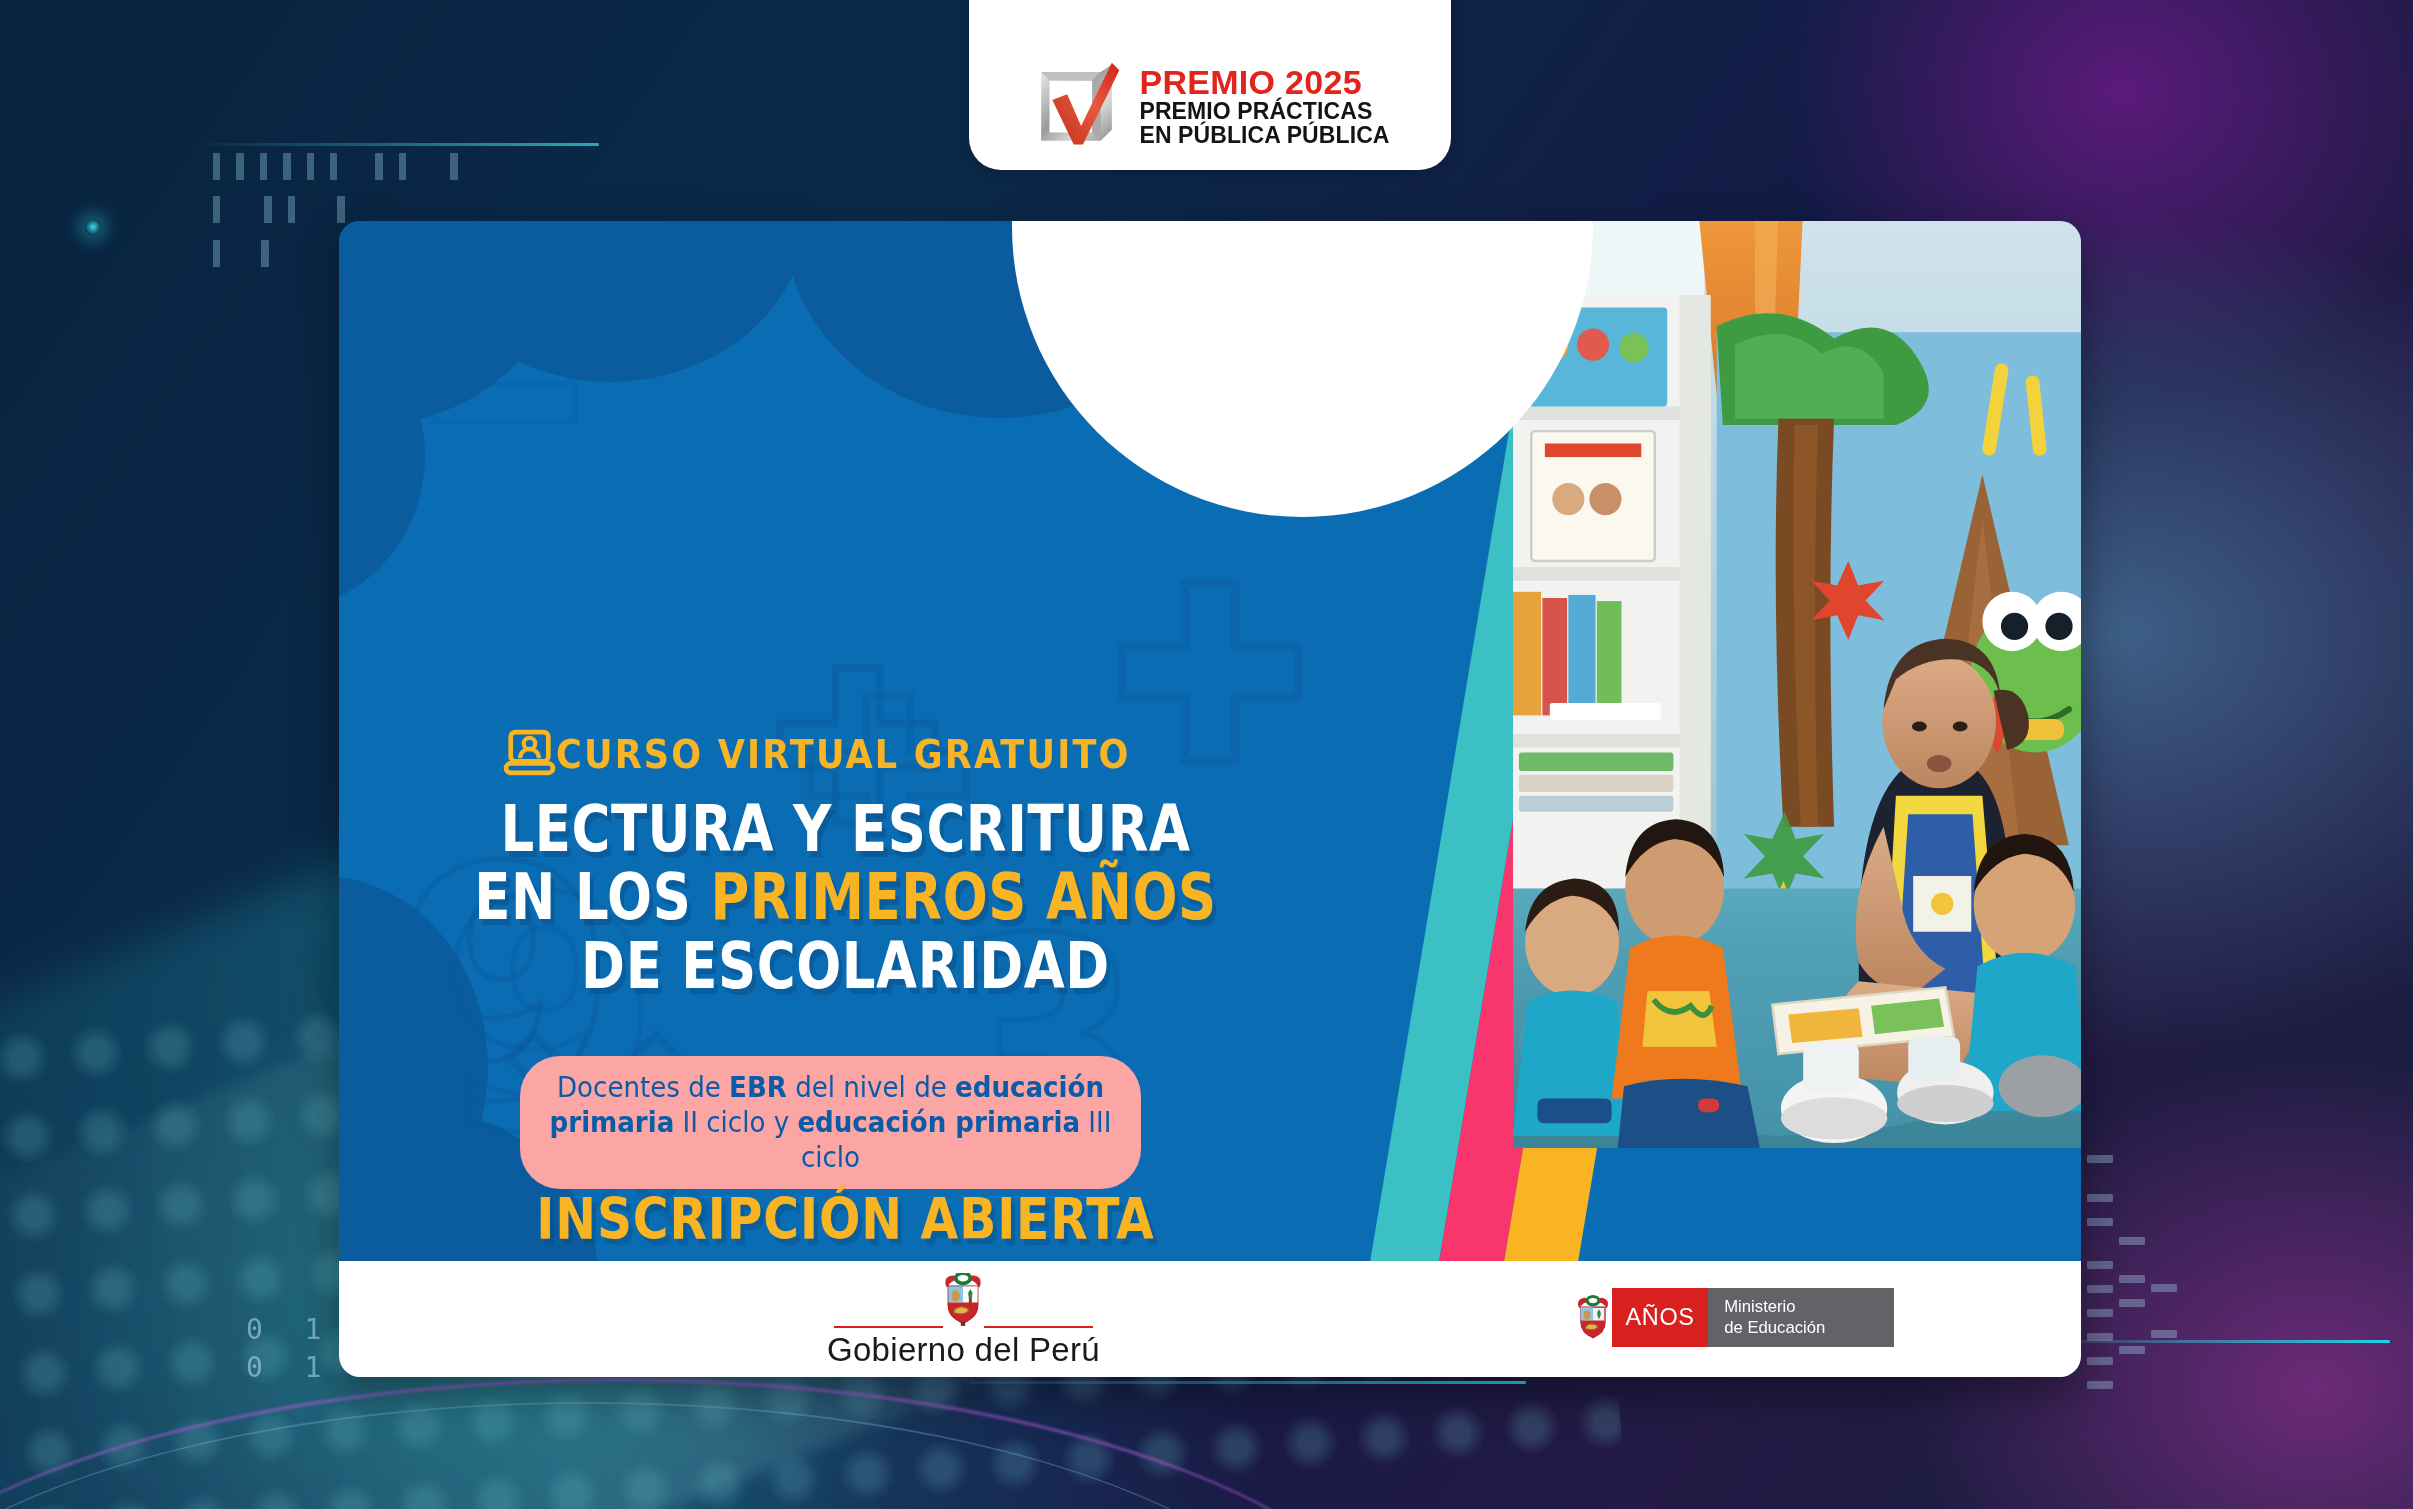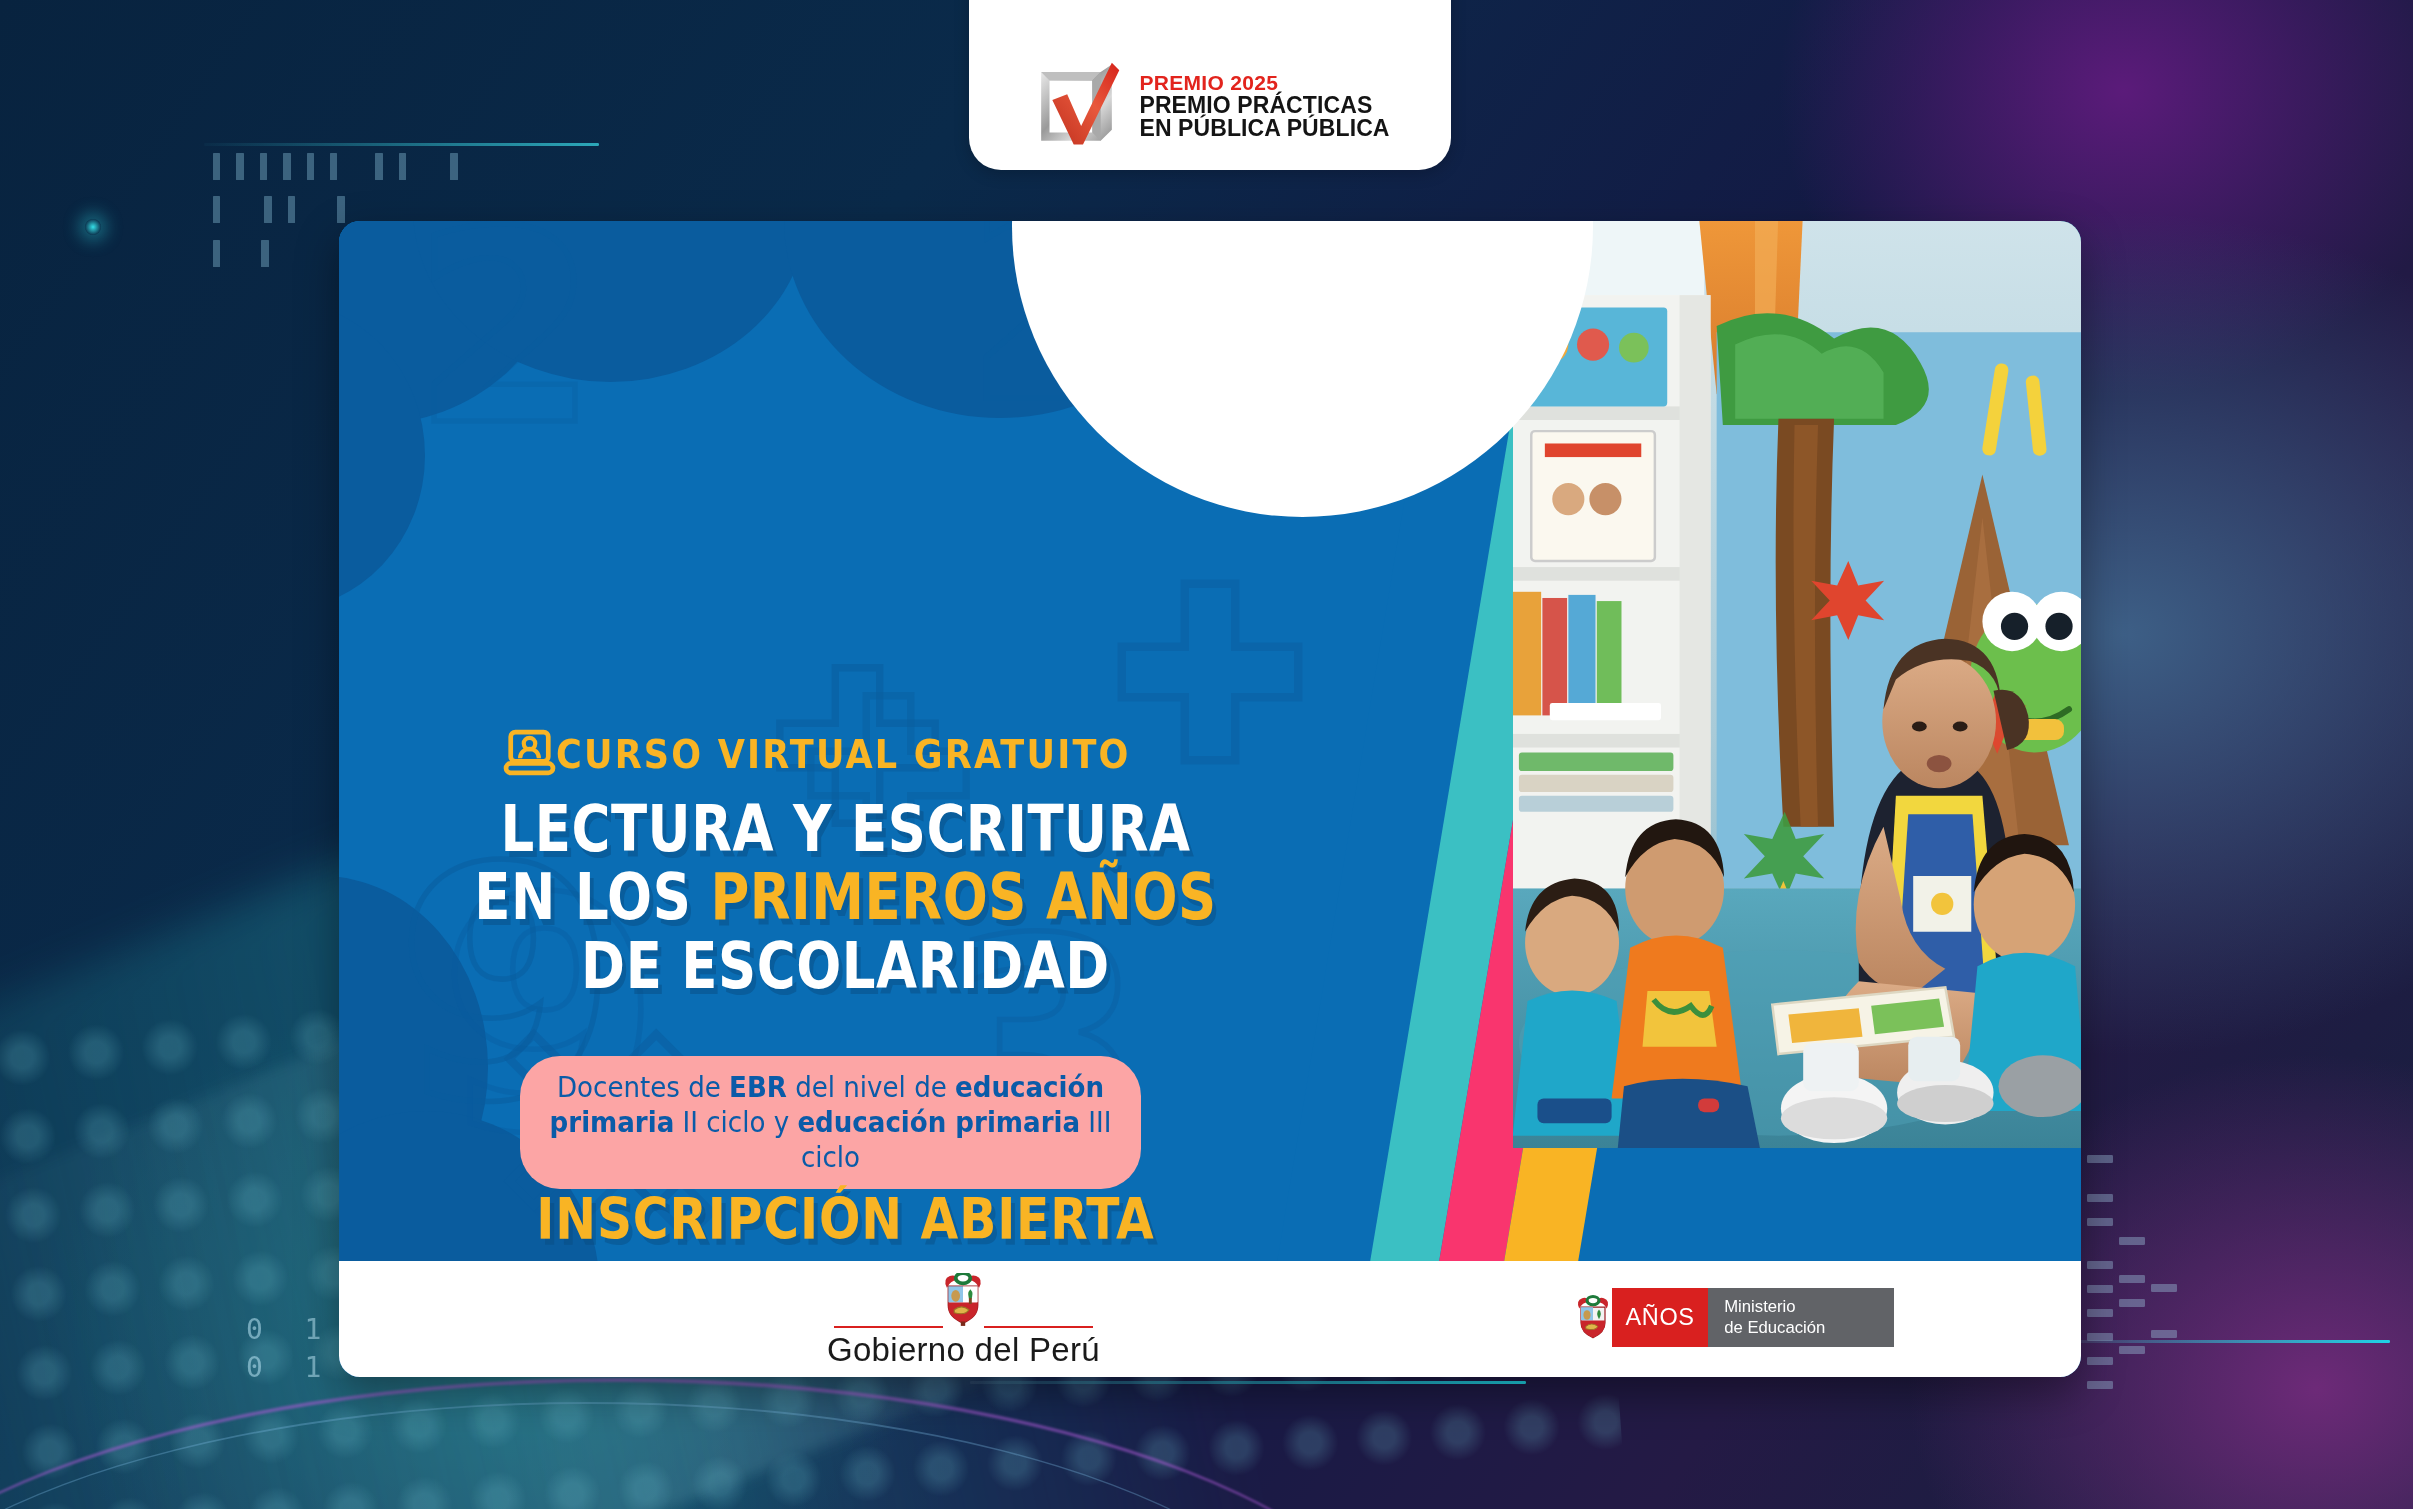--- a/index.html
+++ b/index.html
@@ -71,7 +71,7 @@
   }
   .badge-inner{display:flex;align-items:center;gap:16px;}
   .badge-text{line-height:1.04;}
-  .badge-l1{color:#e2241d;font-size:21px;font-weight:bold;letter-spacing:0.3px;}
+  .badge-l1{color:#e2241d;font-size:34px;font-weight:bold;letter-spacing:0.3px;}
   .badge-l2,.badge-l3{color:#141414;font-size:23px;font-weight:bold;letter-spacing:0.1px;}
 
   

